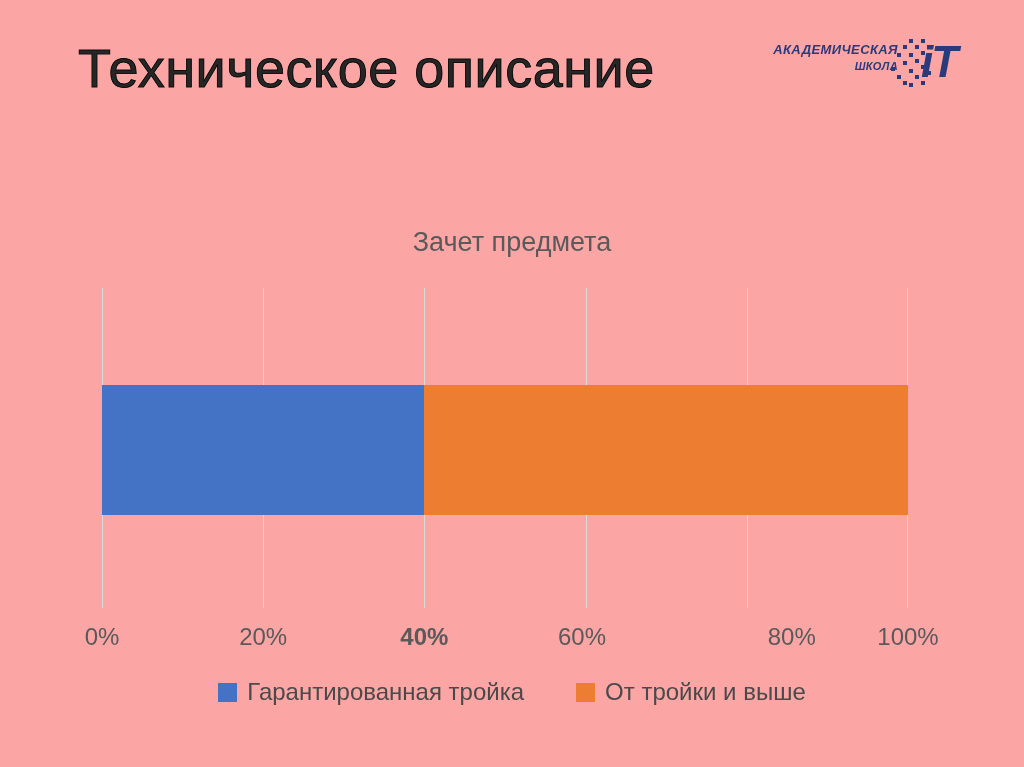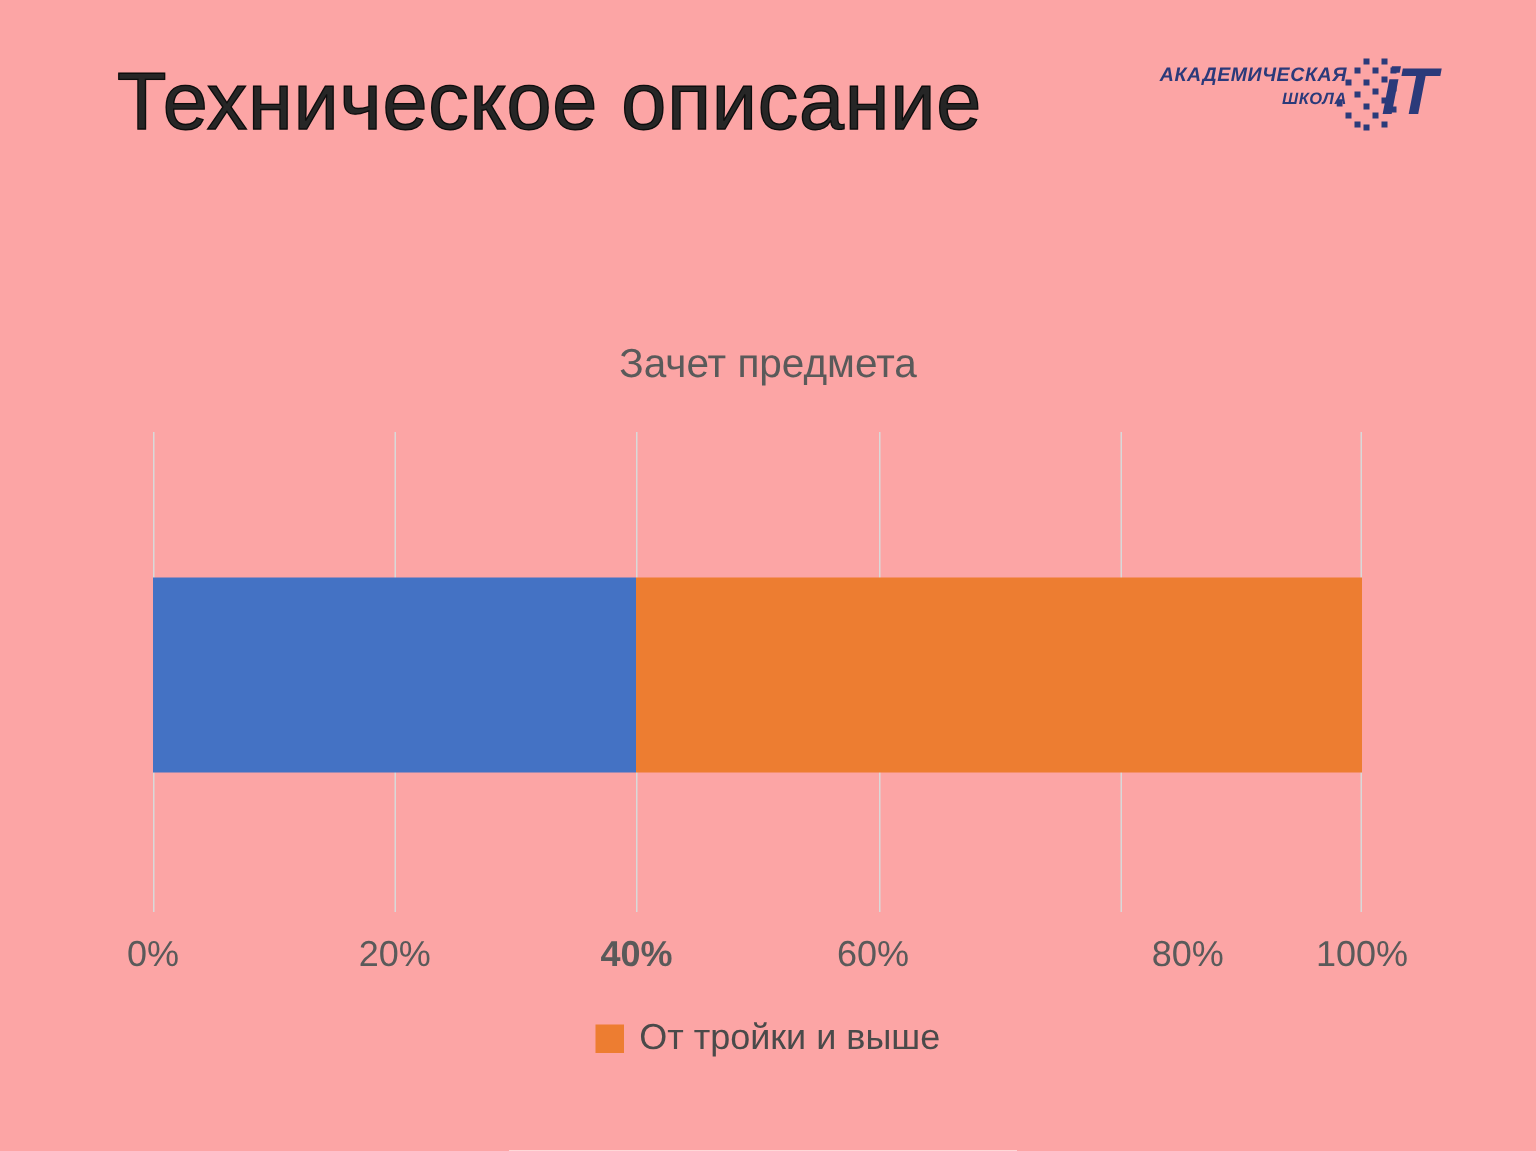--- a/index.html
+++ b/index.html
@@ -235,6 +235,10 @@
 
     <div id="legend">
         <div class="legend-item">
+          <span class="legend-swatch" style="background: rgb(68, 114, 196);"></span>
+          <span class="legend-label">Гарантированная тройка</span>
+        </div>
+        <div class="legend-item">
           <span class="legend-swatch" style="background: rgb(237, 125, 49);"></span>
           <span class="legend-label">От тройки и выше</span>
         </div>

